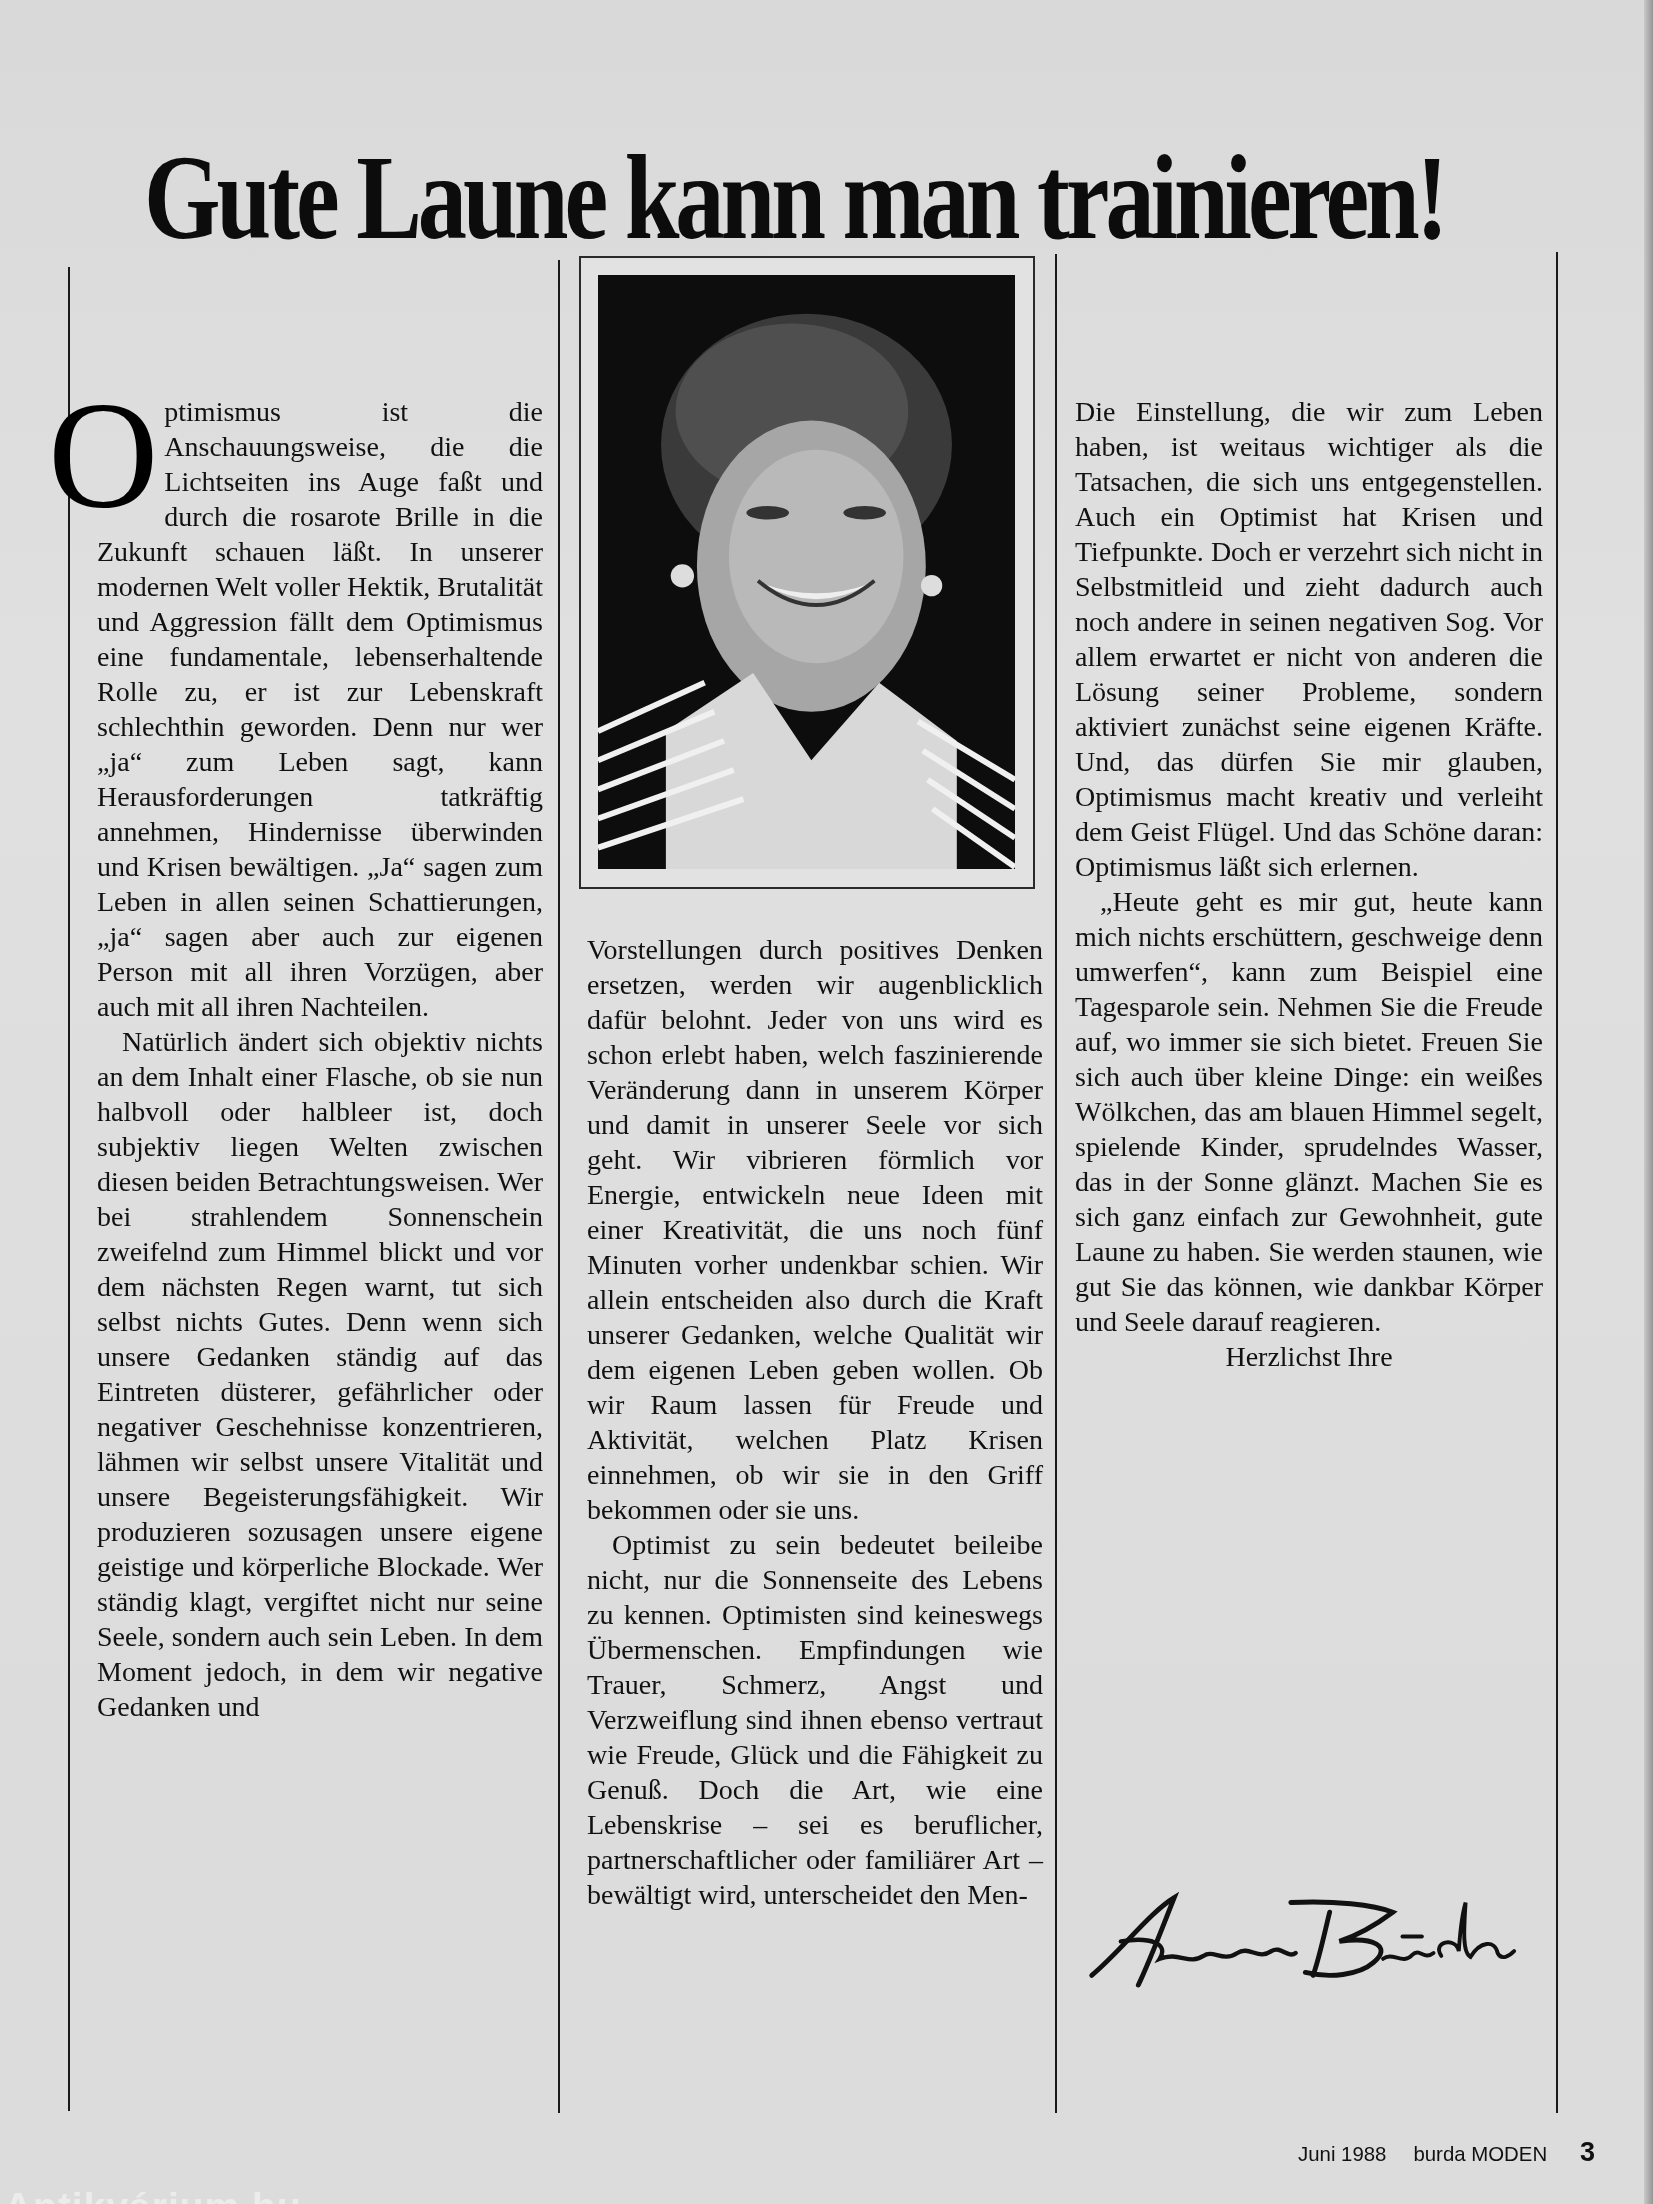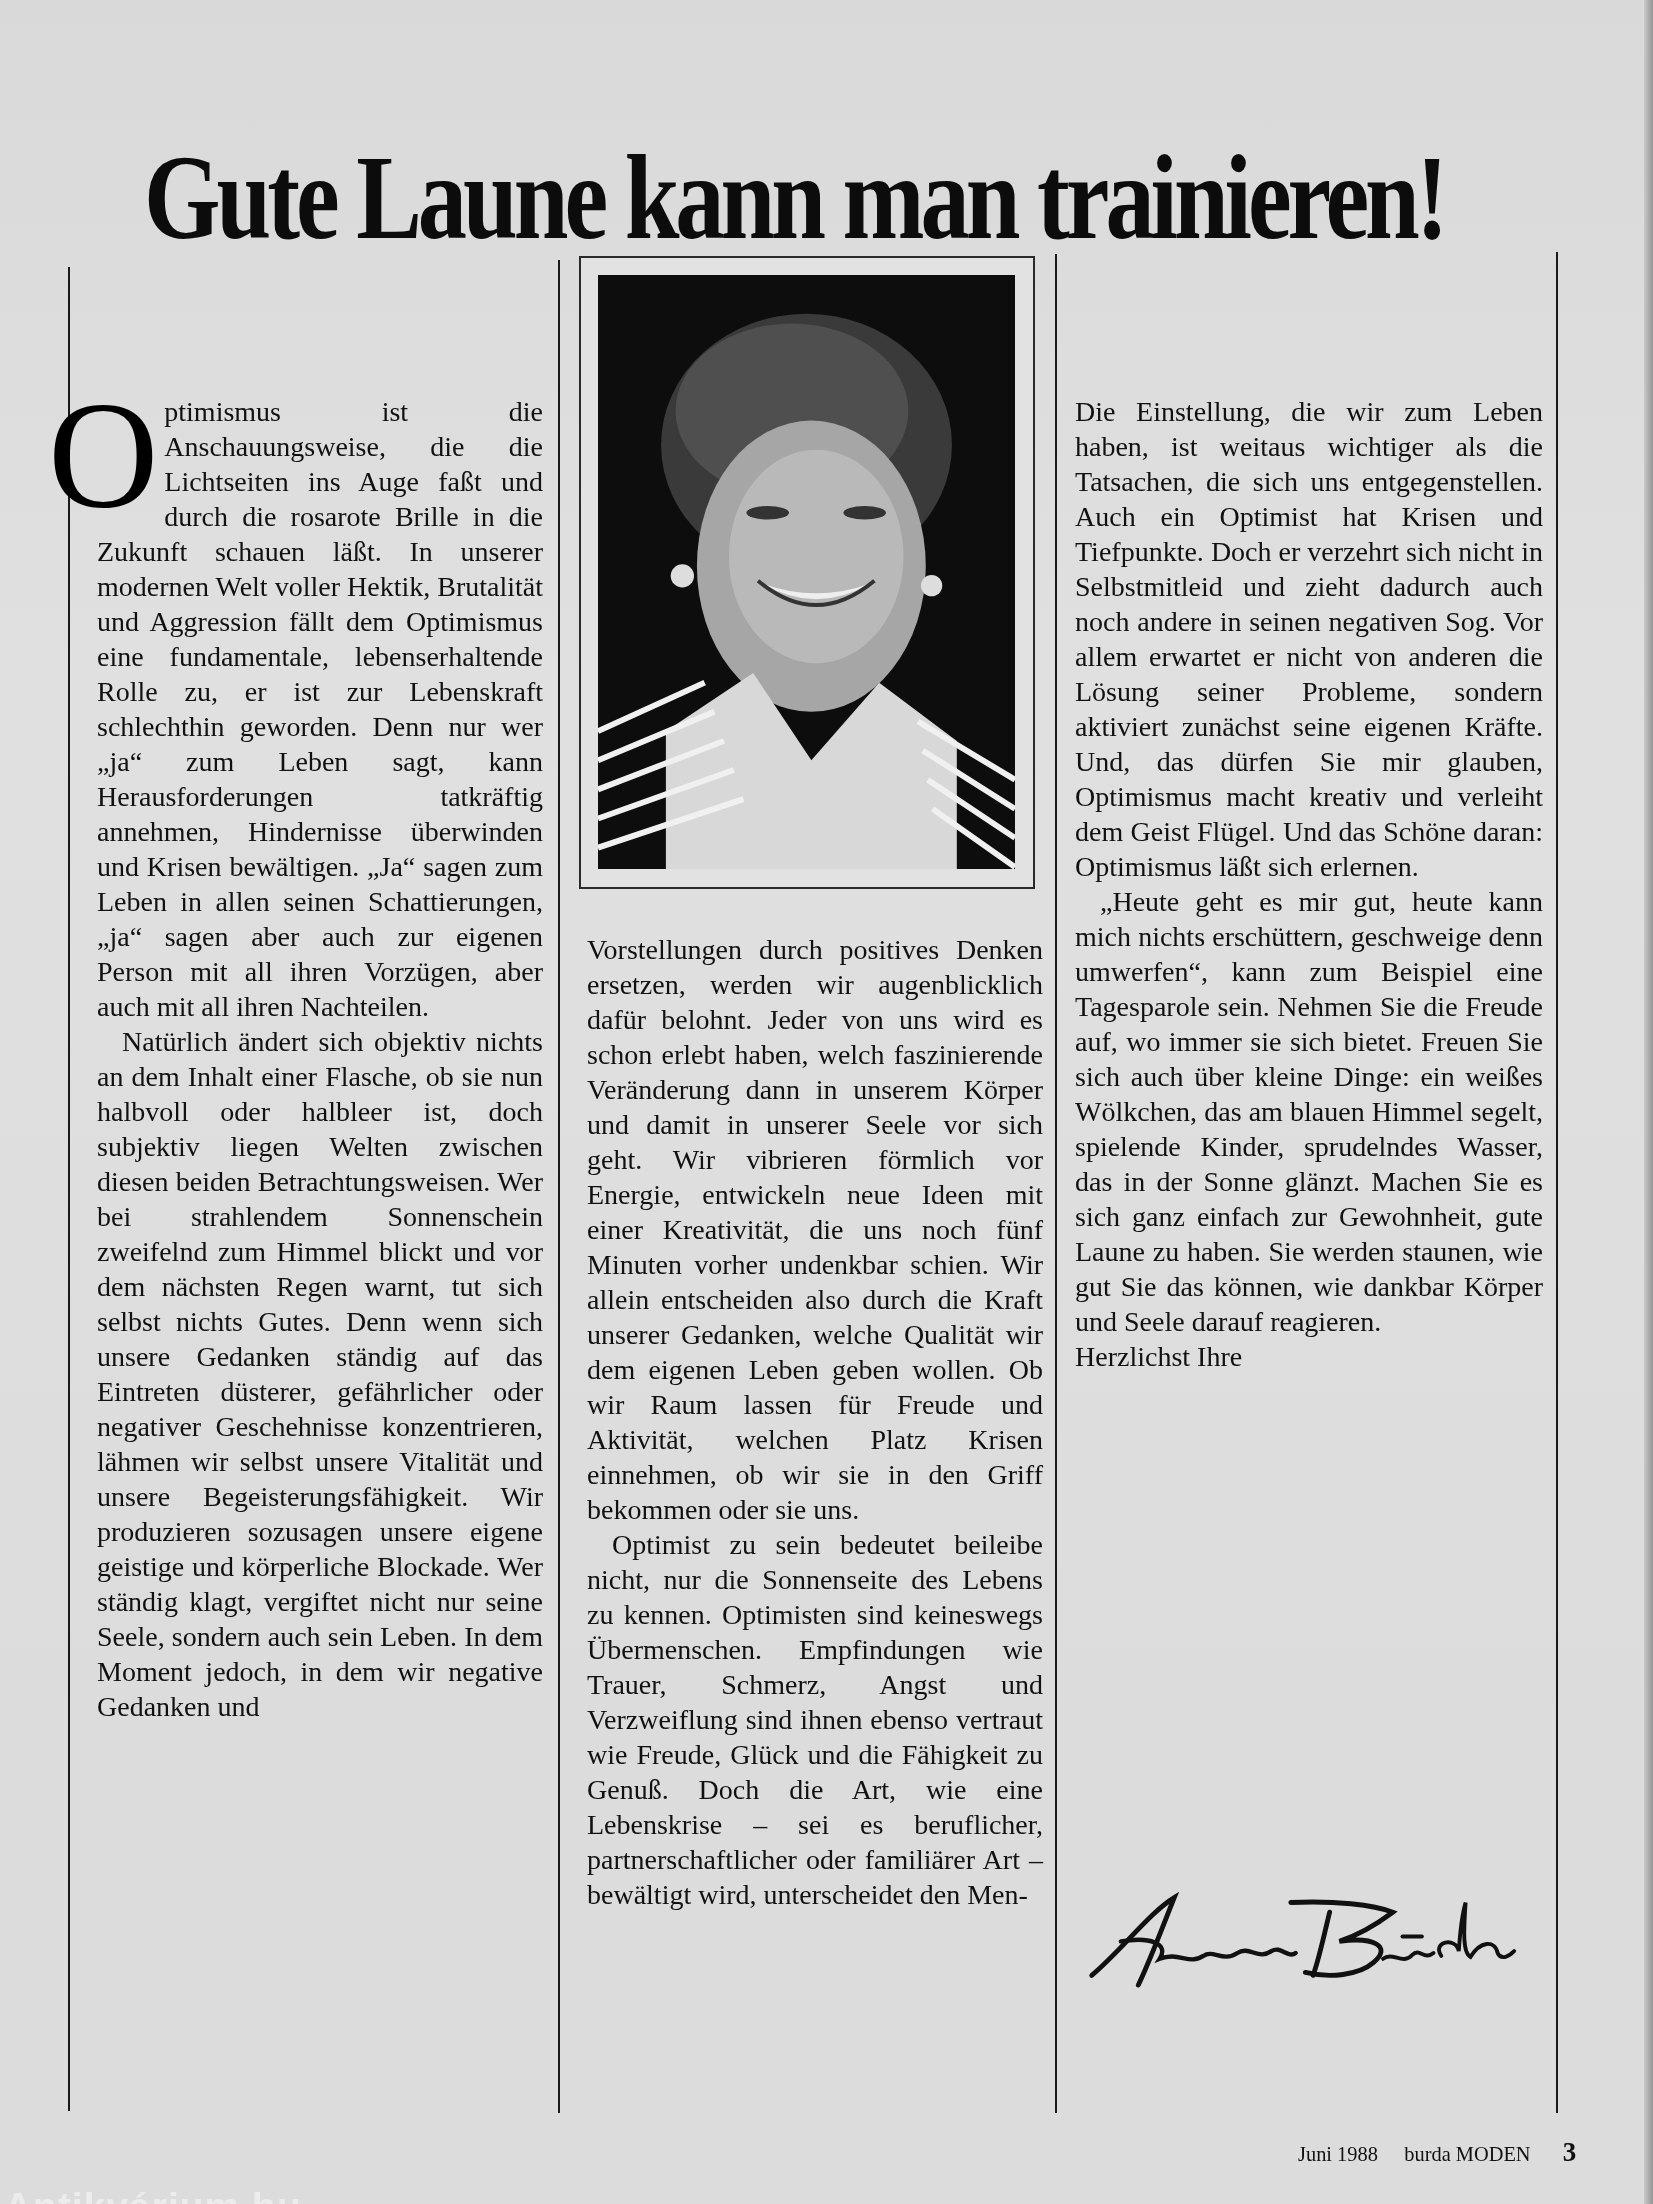--- a/index.html
+++ b/index.html
@@ -52,7 +52,7 @@
       overflow: hidden;
     }
     .photo svg { width: 100%; height: 100%; display: block; }
-    .sig-label { margin-top: 29px; text-align: left; }
+    .sig-label { margin-top: 29px; text-align: center; }
     .signature {
       position: absolute; left: 1082px; top: 1883px; width: 437px; height: 107px;
     }

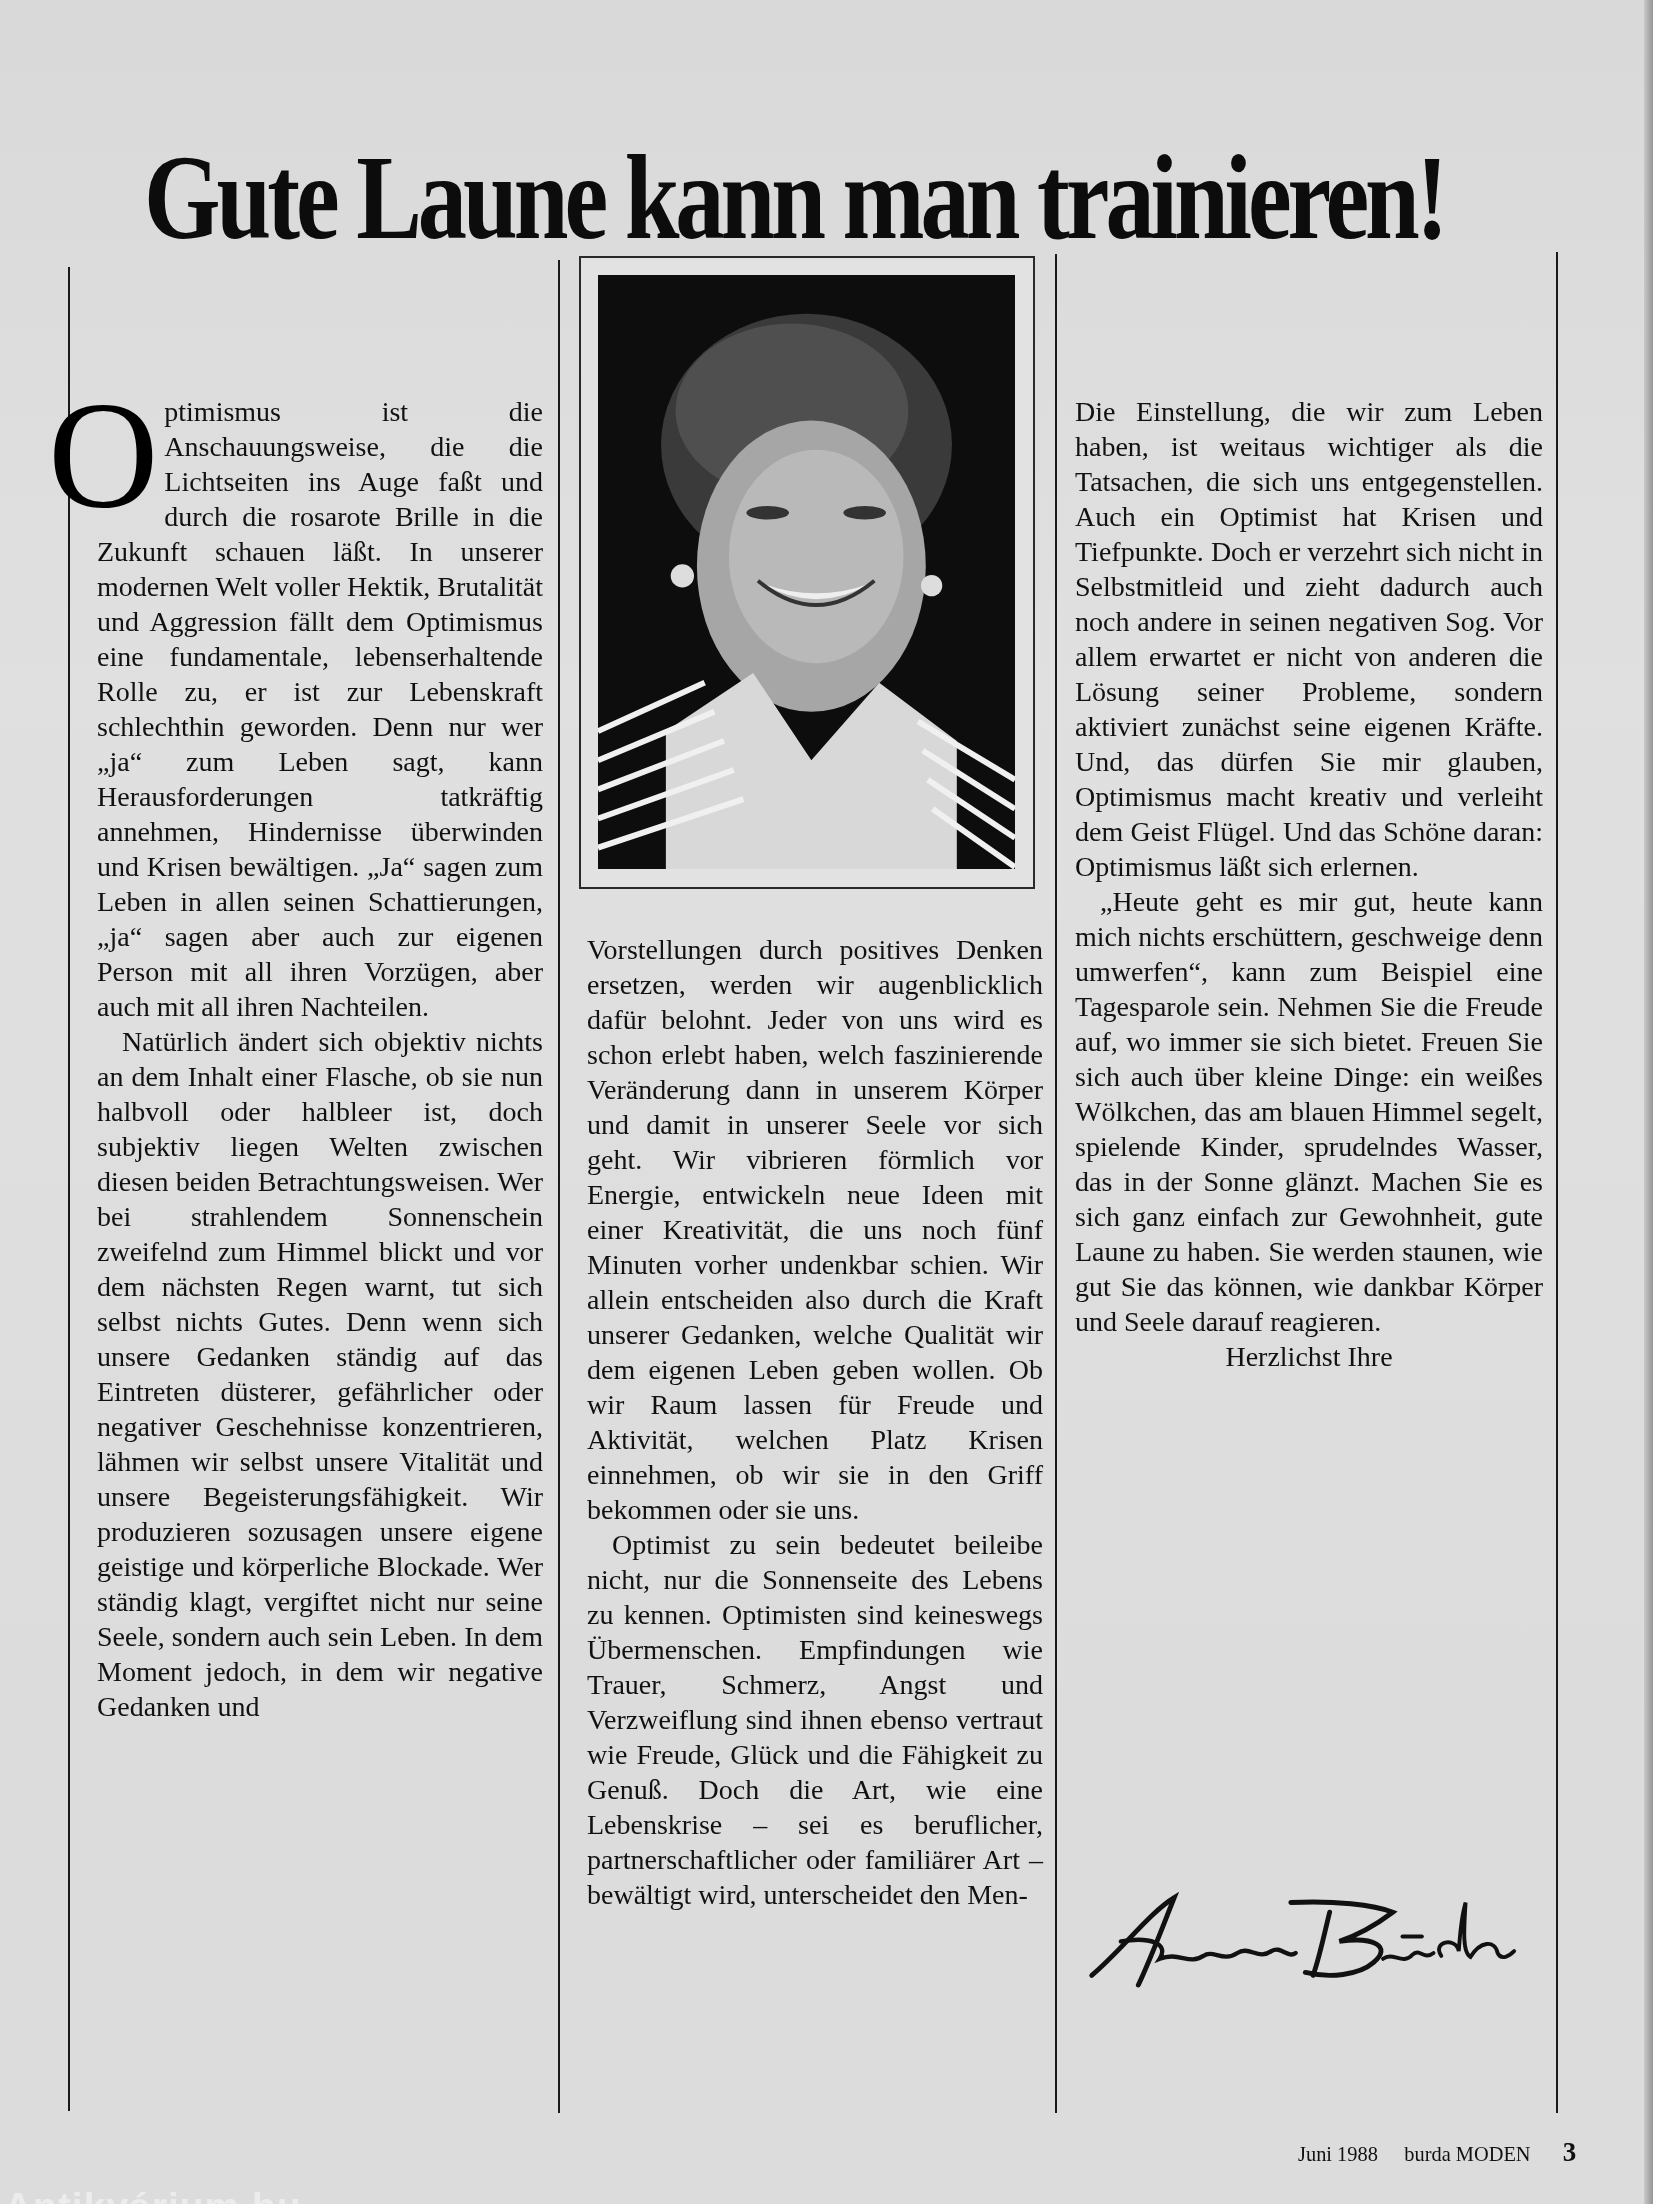--- a/index.html
+++ b/index.html
@@ -58,7 +58,7 @@
     }
     .footer {
       position: absolute; top: 2137px; left: 1298px;
-      font-family: Liberation Serif, serif;
+      font-family: Liberation Sans, sans-serif;
       font-size: 20.4px; color: #111; white-space: nowrap;
     }
     .footer span { margin-right: 21.3px; }

